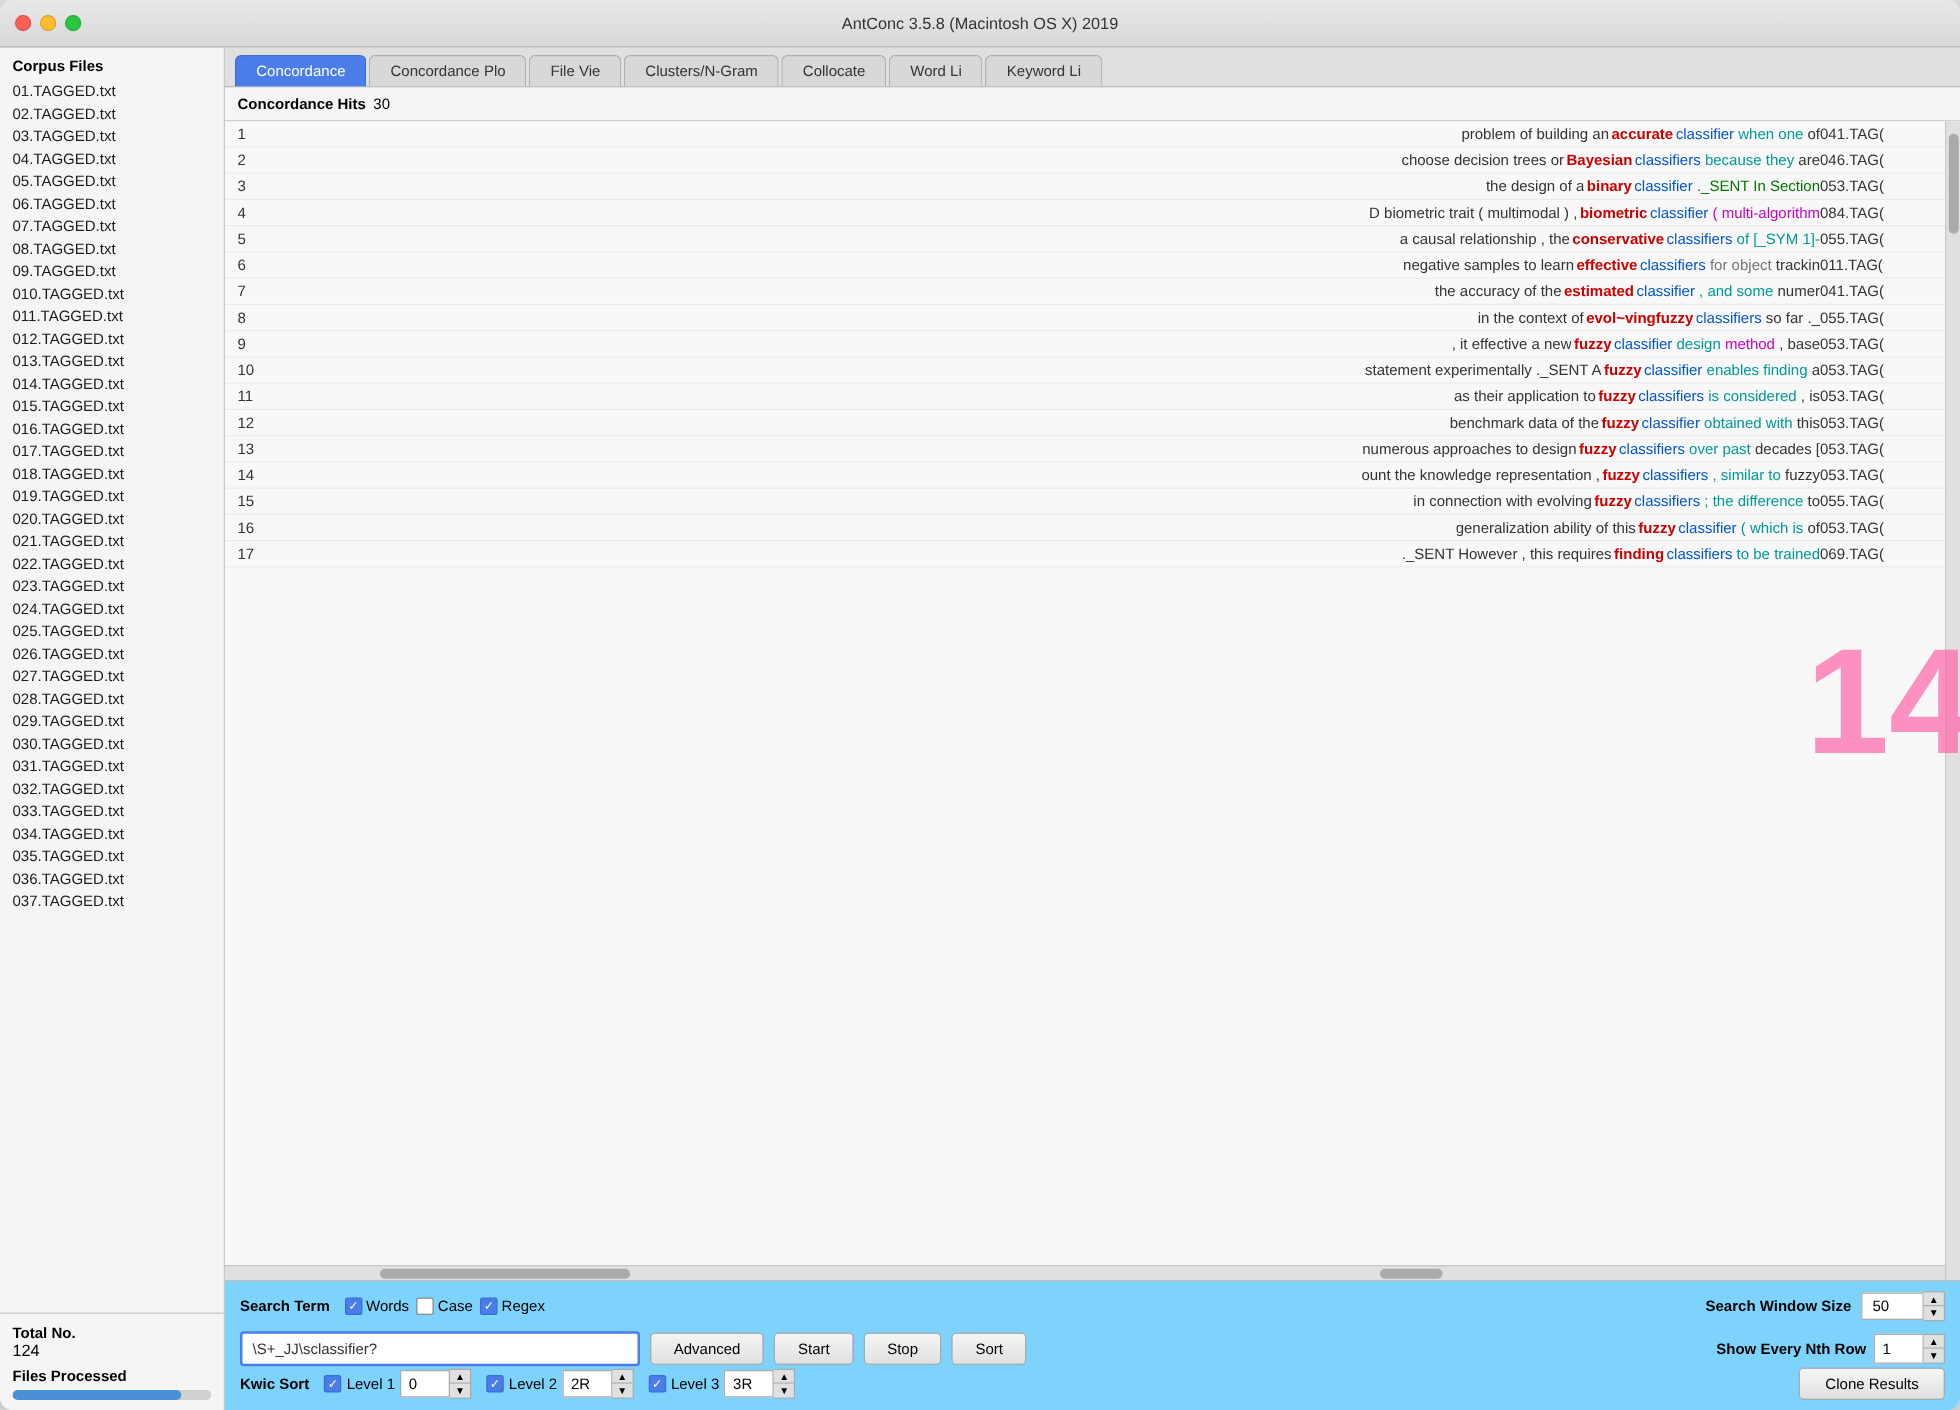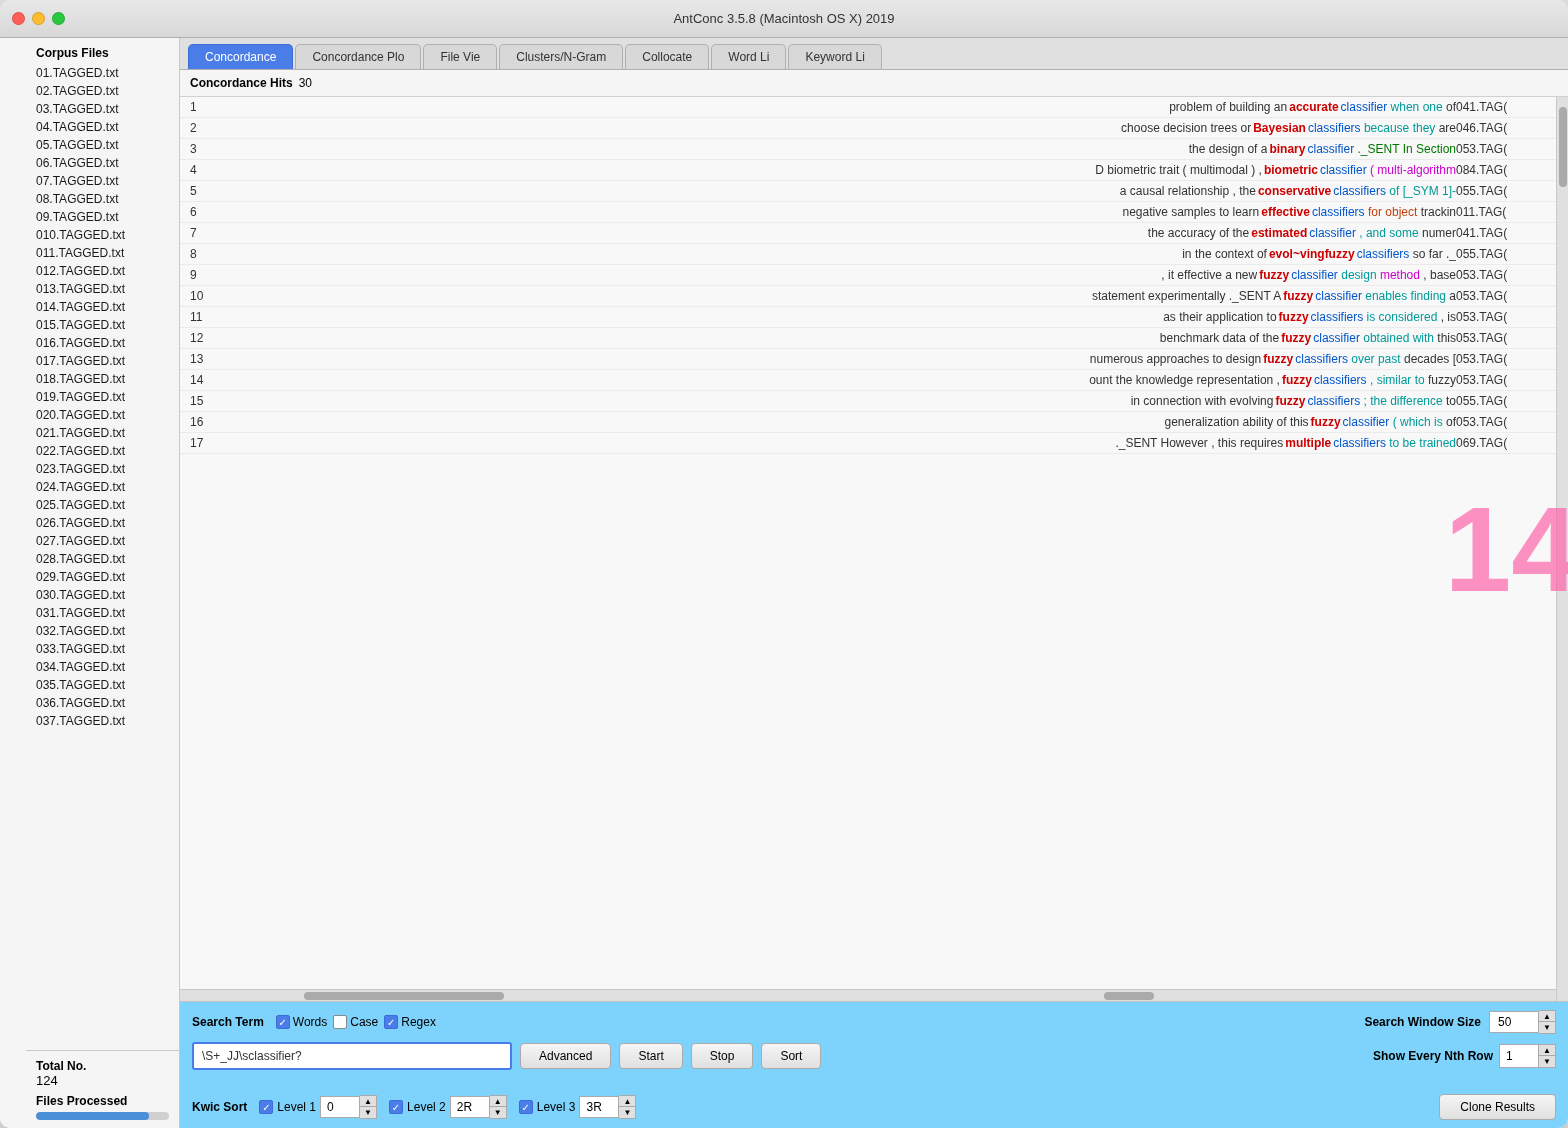--- a/index.html
+++ b/index.html
@@ -66,7 +66,6 @@
       flex-direction: column;
       overflow: hidden;
       flex-shrink: 0;
-      padding-left: 26px;
     }
     .sidebar-header {
       padding: 8px 10px 4px;

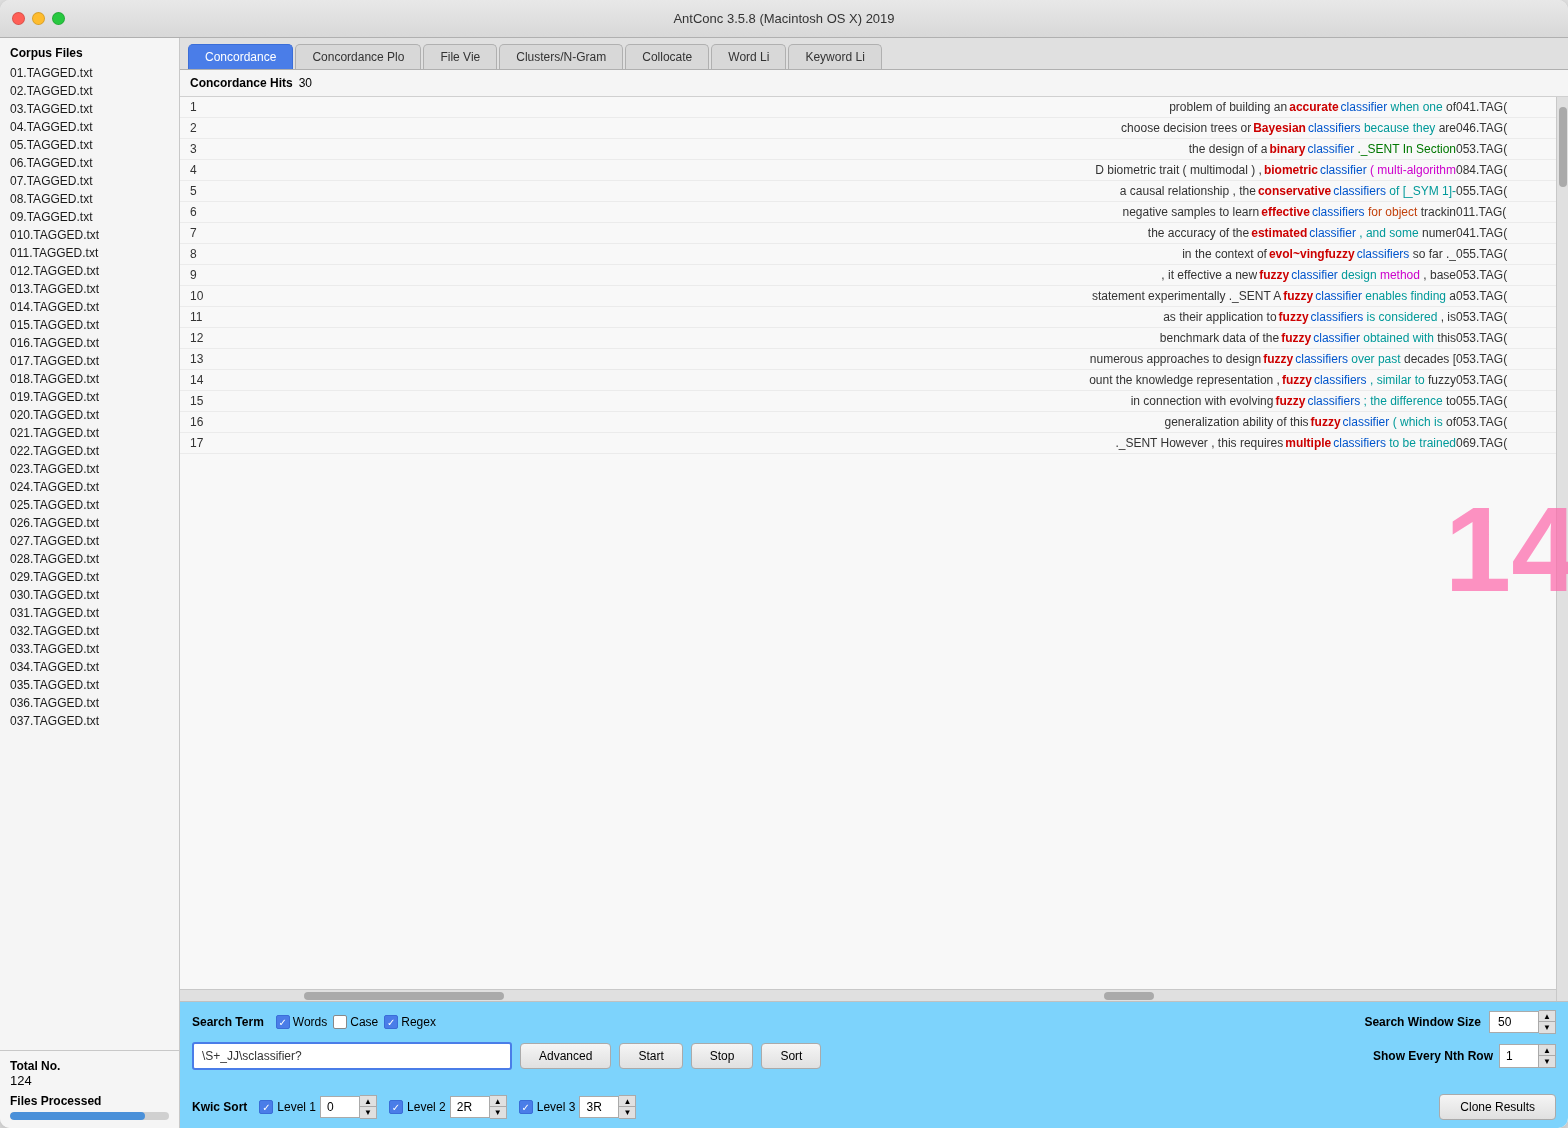--- a/index.html
+++ b/index.html
@@ -543,7 +543,7 @@
                 <div class="result-kwic">
                   <span class="result-left">negative samples to learn </span>
                   <span class="keyword c-red">effective</span>
-                  <span class="result-right"> <span style="color: rgb(0, 85, 204);">classifiers</span> <span style="color: #c2410c;">for object</span> trackin</span>
+                  <span class="result-right"> <span style="color: rgb(0, 85, 204);">classifiers</span> <span style="color: #737373;">for object</span> trackin</span>
                 </div>
                 <span class="result-file">011.TAG(</span>
               </div>

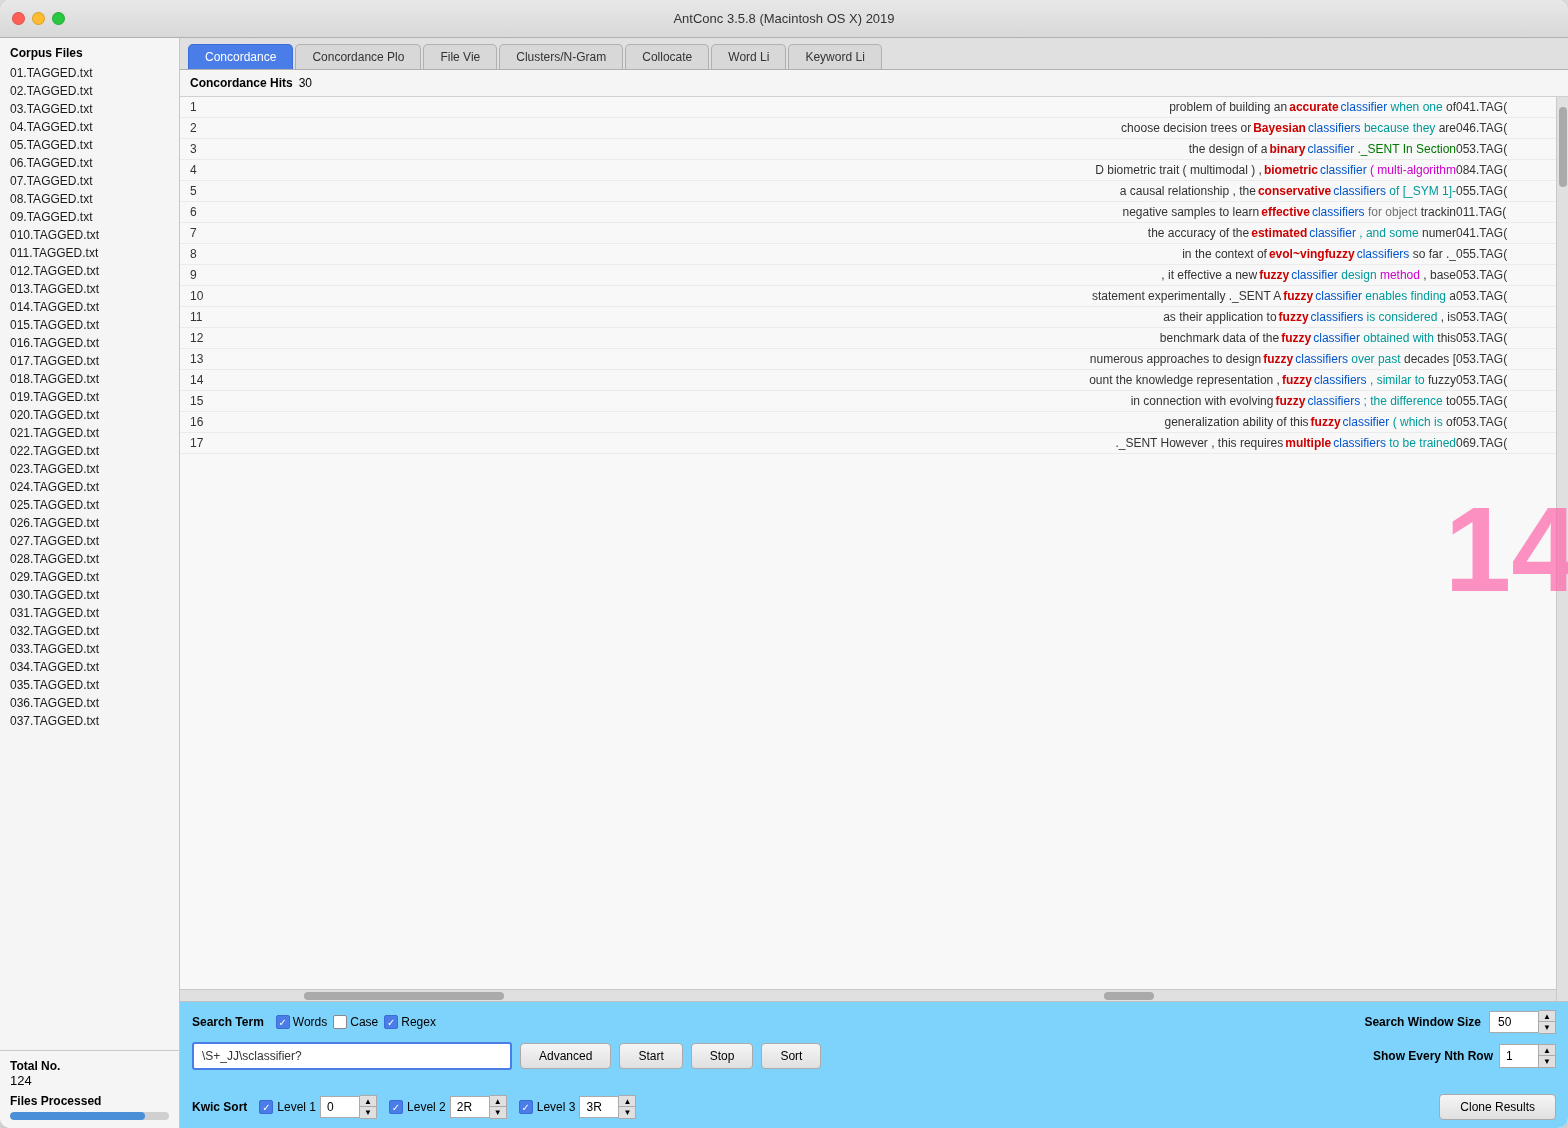--- a/index.html
+++ b/index.html
@@ -641,7 +641,7 @@
                 <span class="result-num">17</span>
                 <div class="result-kwic">
                   <span class="result-left">._SENT  However , this requires </span>
-                  <span class="keyword c-red">multiple</span>
+                  <span class="keyword c-red">finding</span>
                   <span class="result-right"> <span style="color: rgb(0, 85, 204);">classifiers</span> <span style="color: rgb(0, 153, 153);">to be trained</span></span>
                 </div>
                 <span class="result-file">069.TAG(</span>

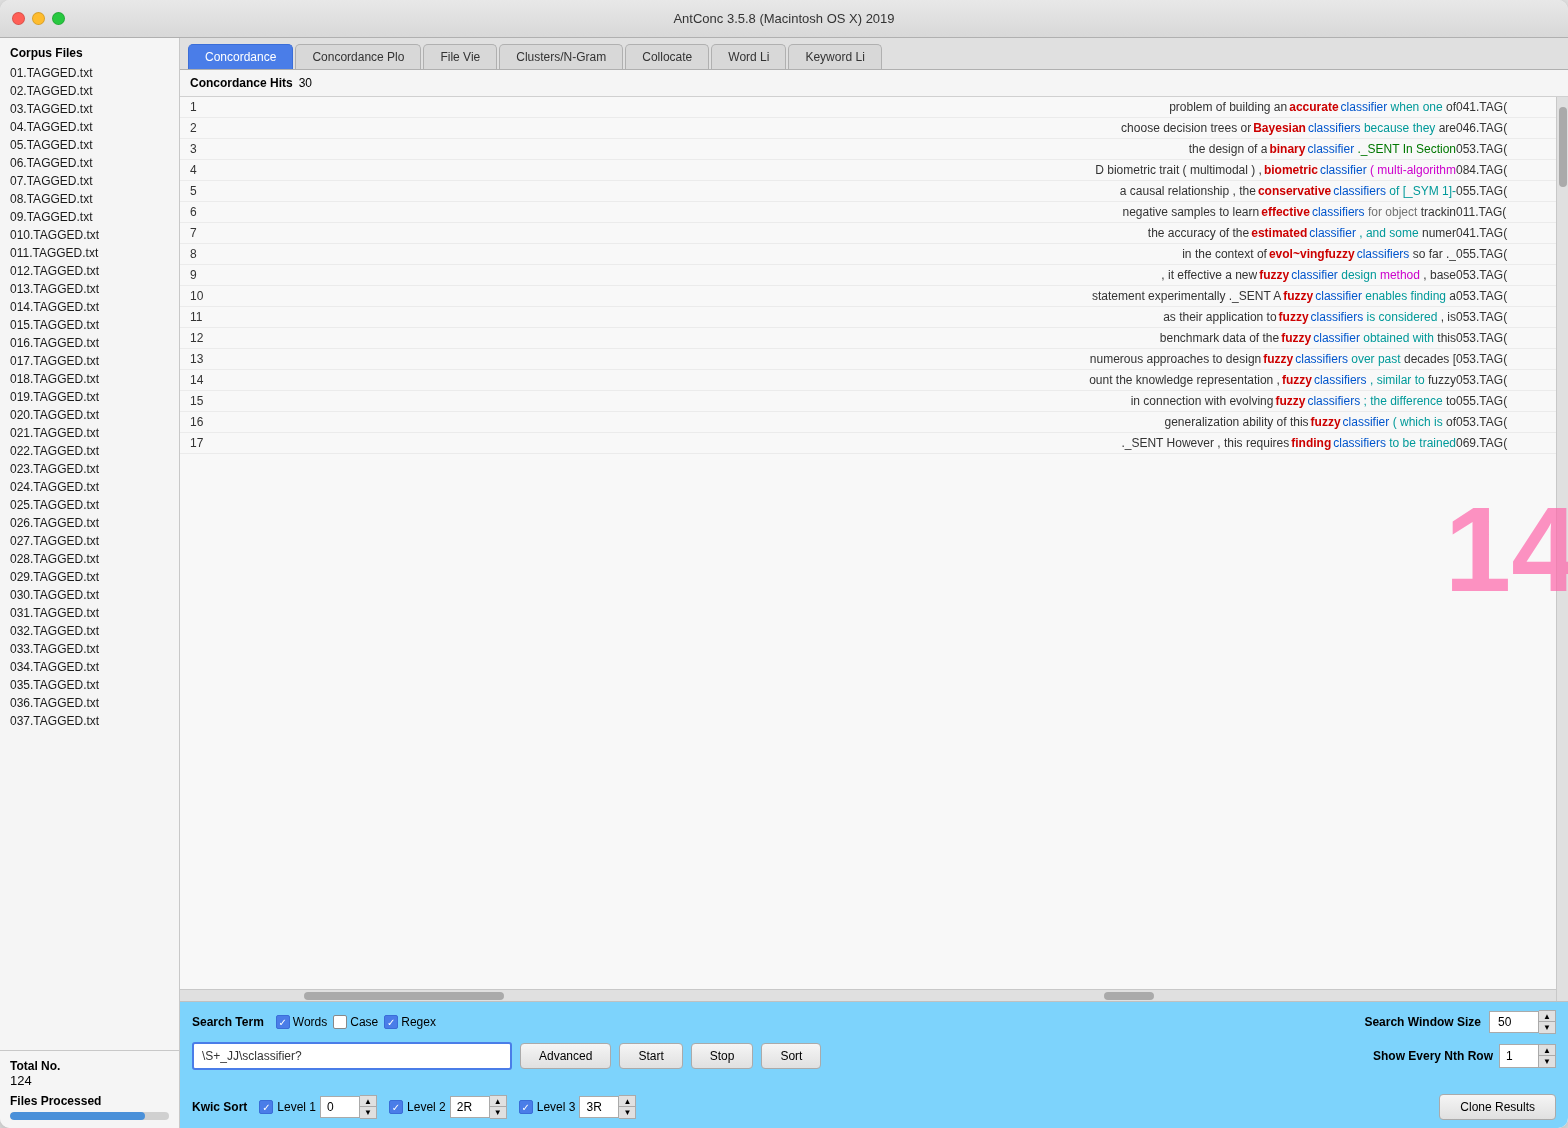--- a/index.html
+++ b/index.html
@@ -301,7 +301,7 @@
       display: flex;
       align-items: center;
       gap: 8px;
-      margin-bottom: 24px;
+      margin-bottom: 1px;
     }
     .search-input {
       flex: 1;

